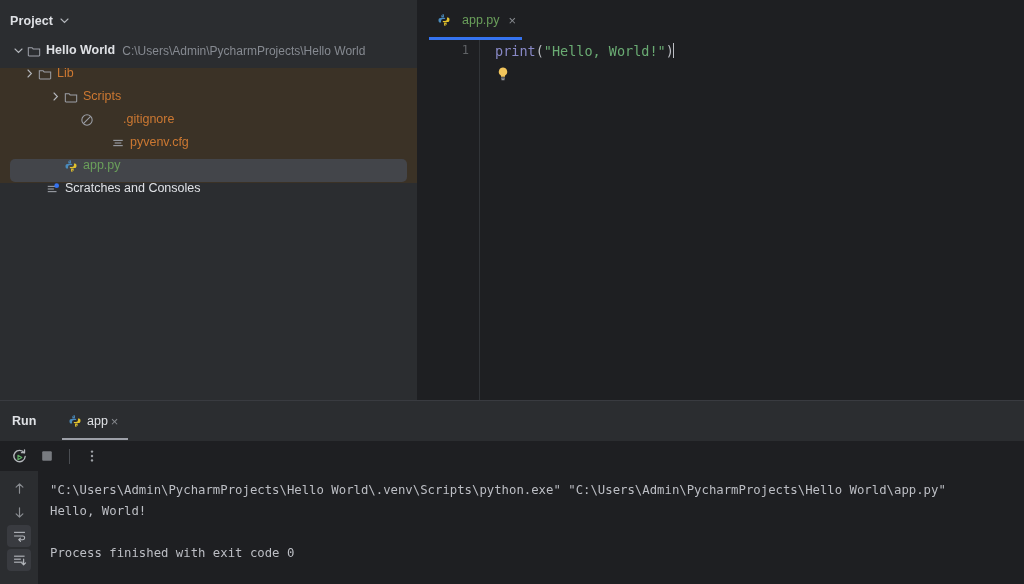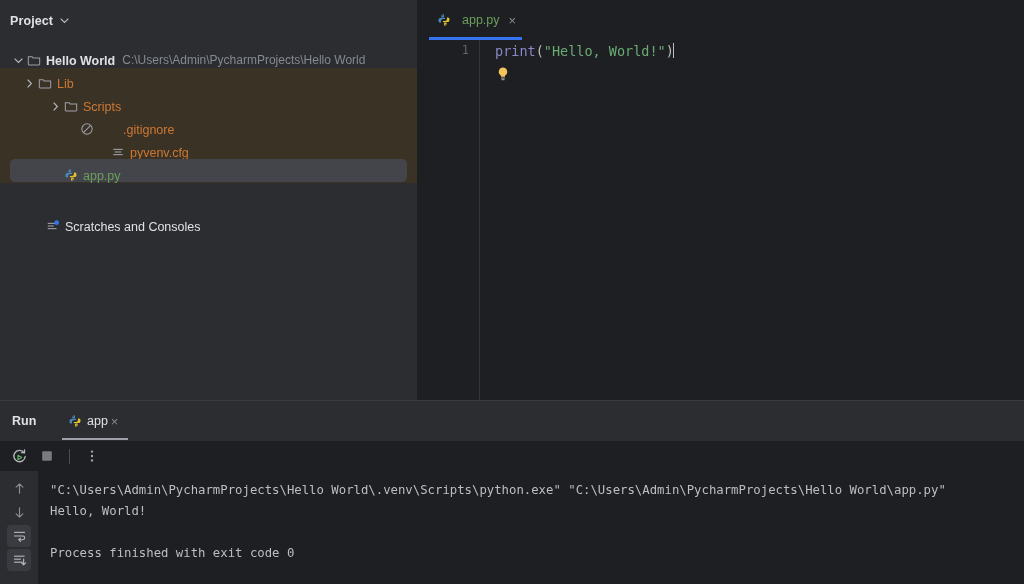--- a/index.html
+++ b/index.html
@@ -36,7 +36,7 @@
   }
 
   .row {
-    position:relative; height:23px; display:flex; align-items:flex-end;
+    position:relative; height:23px; display:flex; align-items:flex-start;
     font-size:12.5px; color:#dfe1e5; white-space:nowrap;
   }
   .row .twisty {

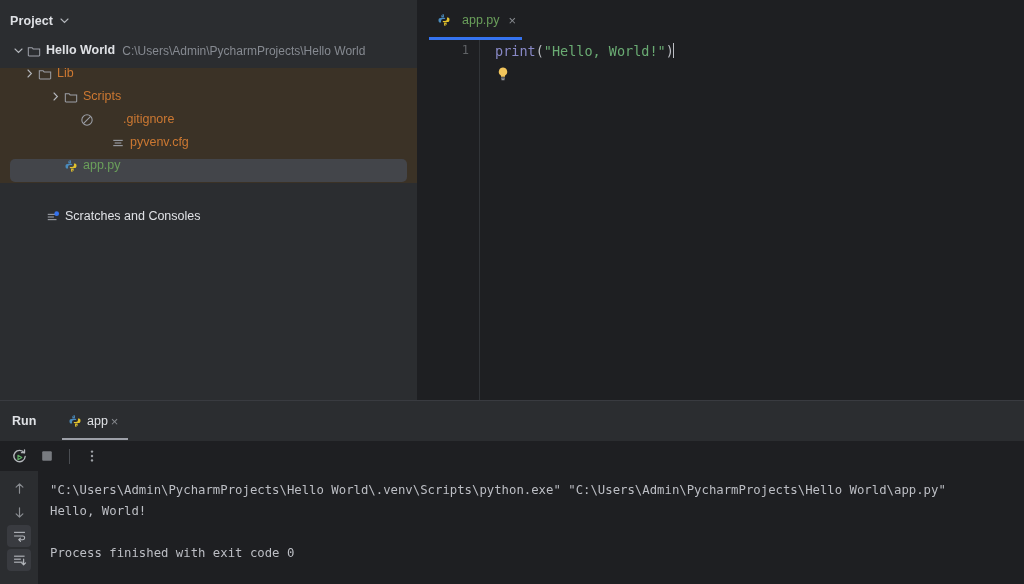--- a/index.html
+++ b/index.html
@@ -224,7 +224,7 @@
       </div>
 
 
-      <div class="row" style="padding-left:31px;margin-top:28px;">
+      <div class="row" style="padding-left:31px;">
         <span class="twisty empty"></span>
         <span class="icon">
           <svg width="14" height="14" viewBox="0 0 16 16">

